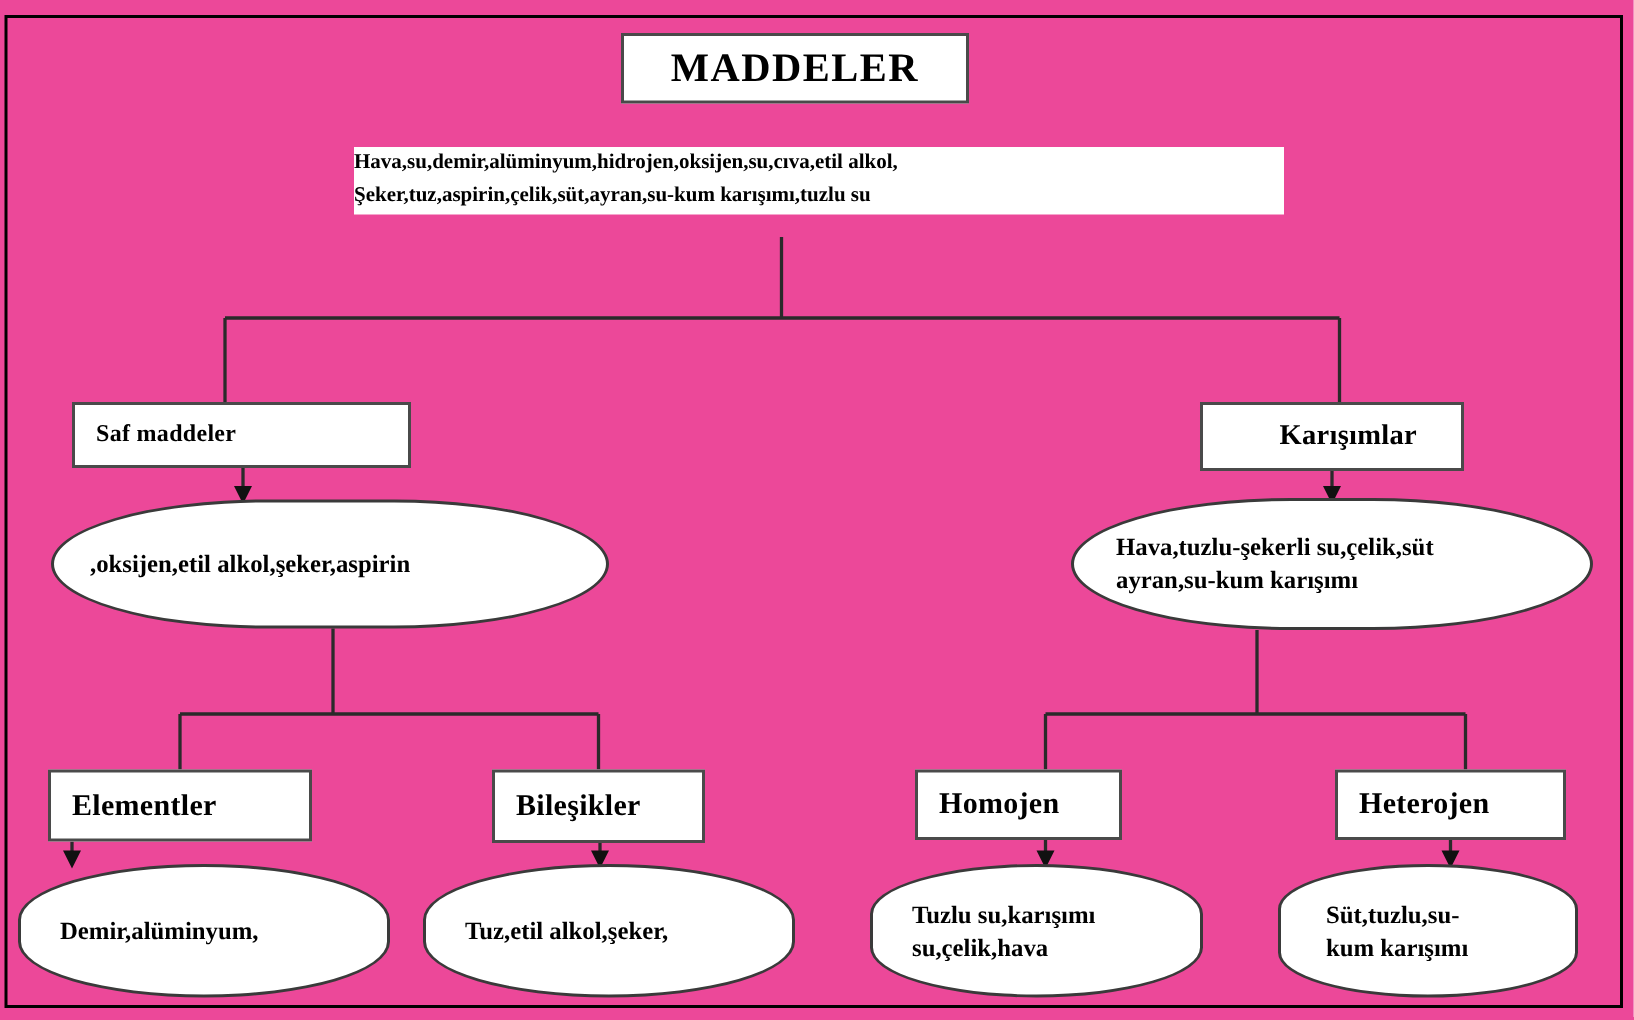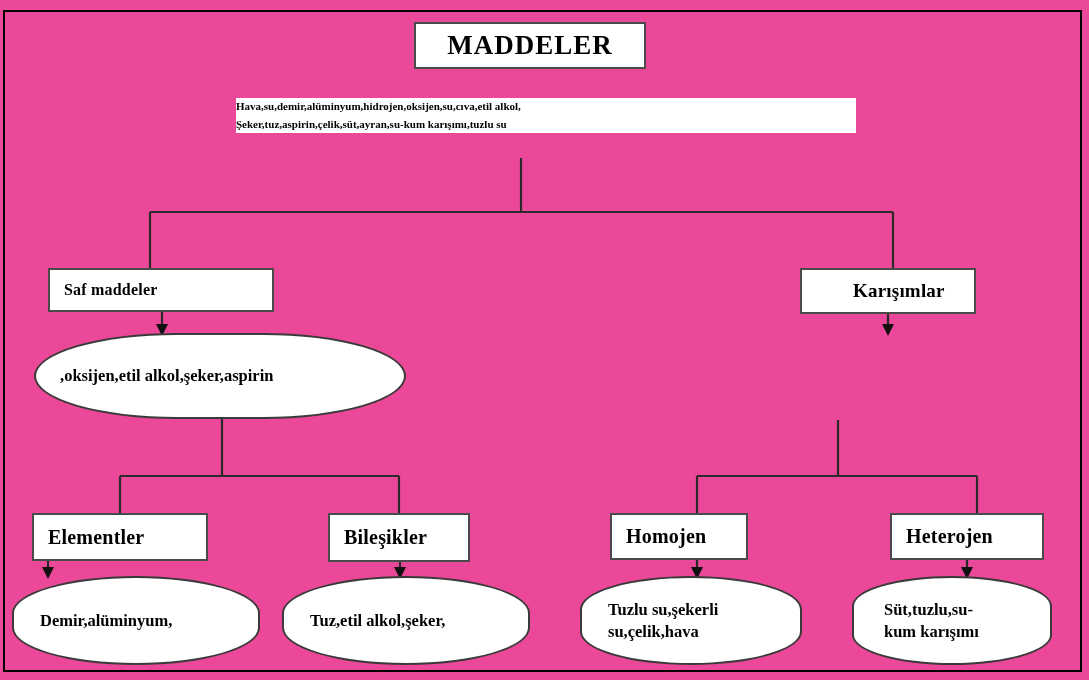--- a/index.html
+++ b/index.html
@@ -86,7 +86,7 @@
     width: 620px;
     z-index: 3;
     font-weight: bold;
-    font-size: 11px;
+    font-size: 14px;
     line-height: 1.6;
     color: #000000;
     text-align: left;

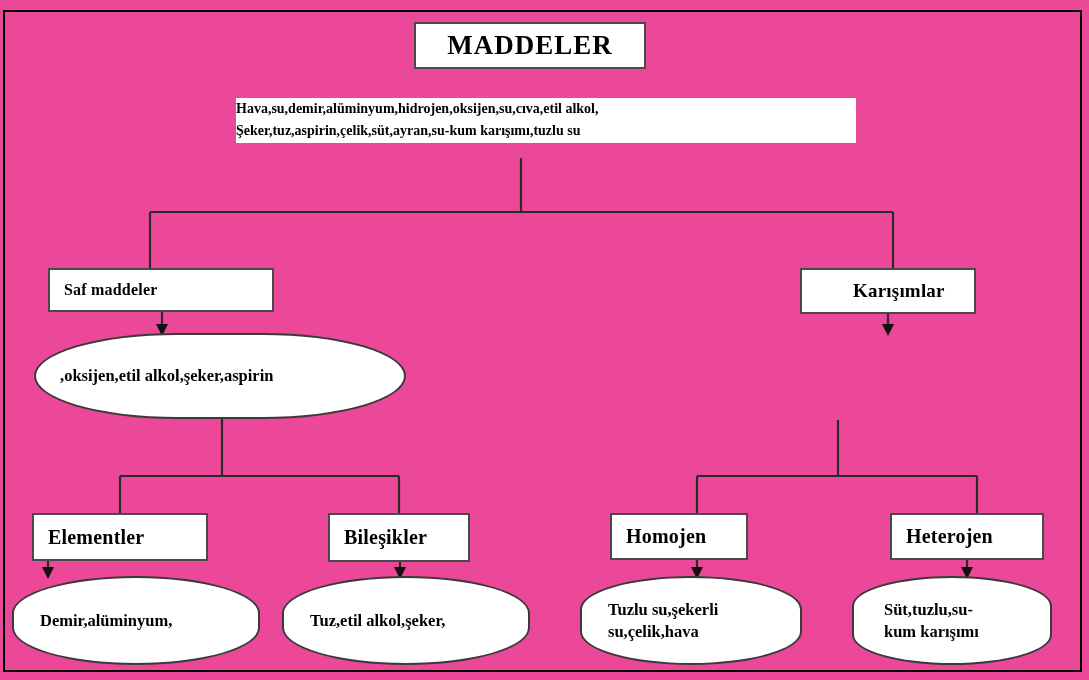--- a/index.html
+++ b/index.html
@@ -192,6 +192,12 @@
   <div class="node rect-node" id="box-karisim">
     <span class="label">Karışımlar</span>
   </div>
+  <div class="node stadium-node" id="oval-karisim">
+    <div class="label">
+      <div>Hava,tuzlu-şekerli su,çelik,süt</div>
+      <div>ayran,su-kum karışımı</div>
+    </div>
+  </div>
 
   <div class="node rect-node" id="box-element">
     <span class="label">Elementler</span>

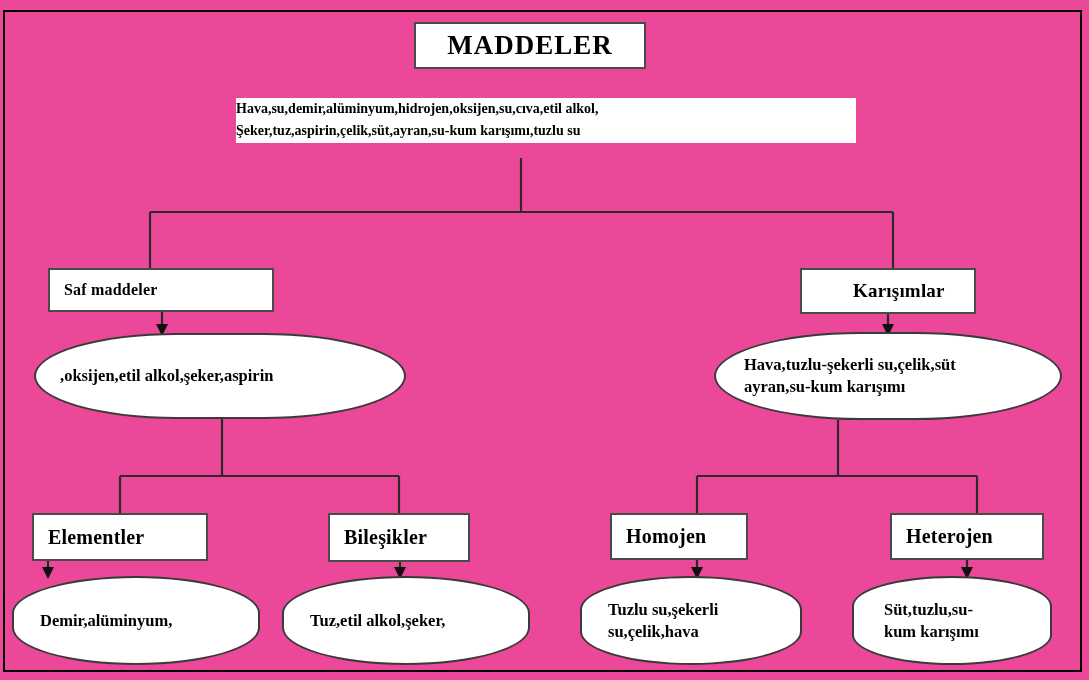--- a/index.html
+++ b/index.html
@@ -222,7 +222,7 @@
   </div>
   <div class="node stadium-node" id="oval-homojen">
     <div class="label">
-      <div>Tuzlu su,şekerli</div>
+      <div>Tuzlu su,karışımı</div>
       <div>su,çelik,hava</div>
     </div>
   </div>

